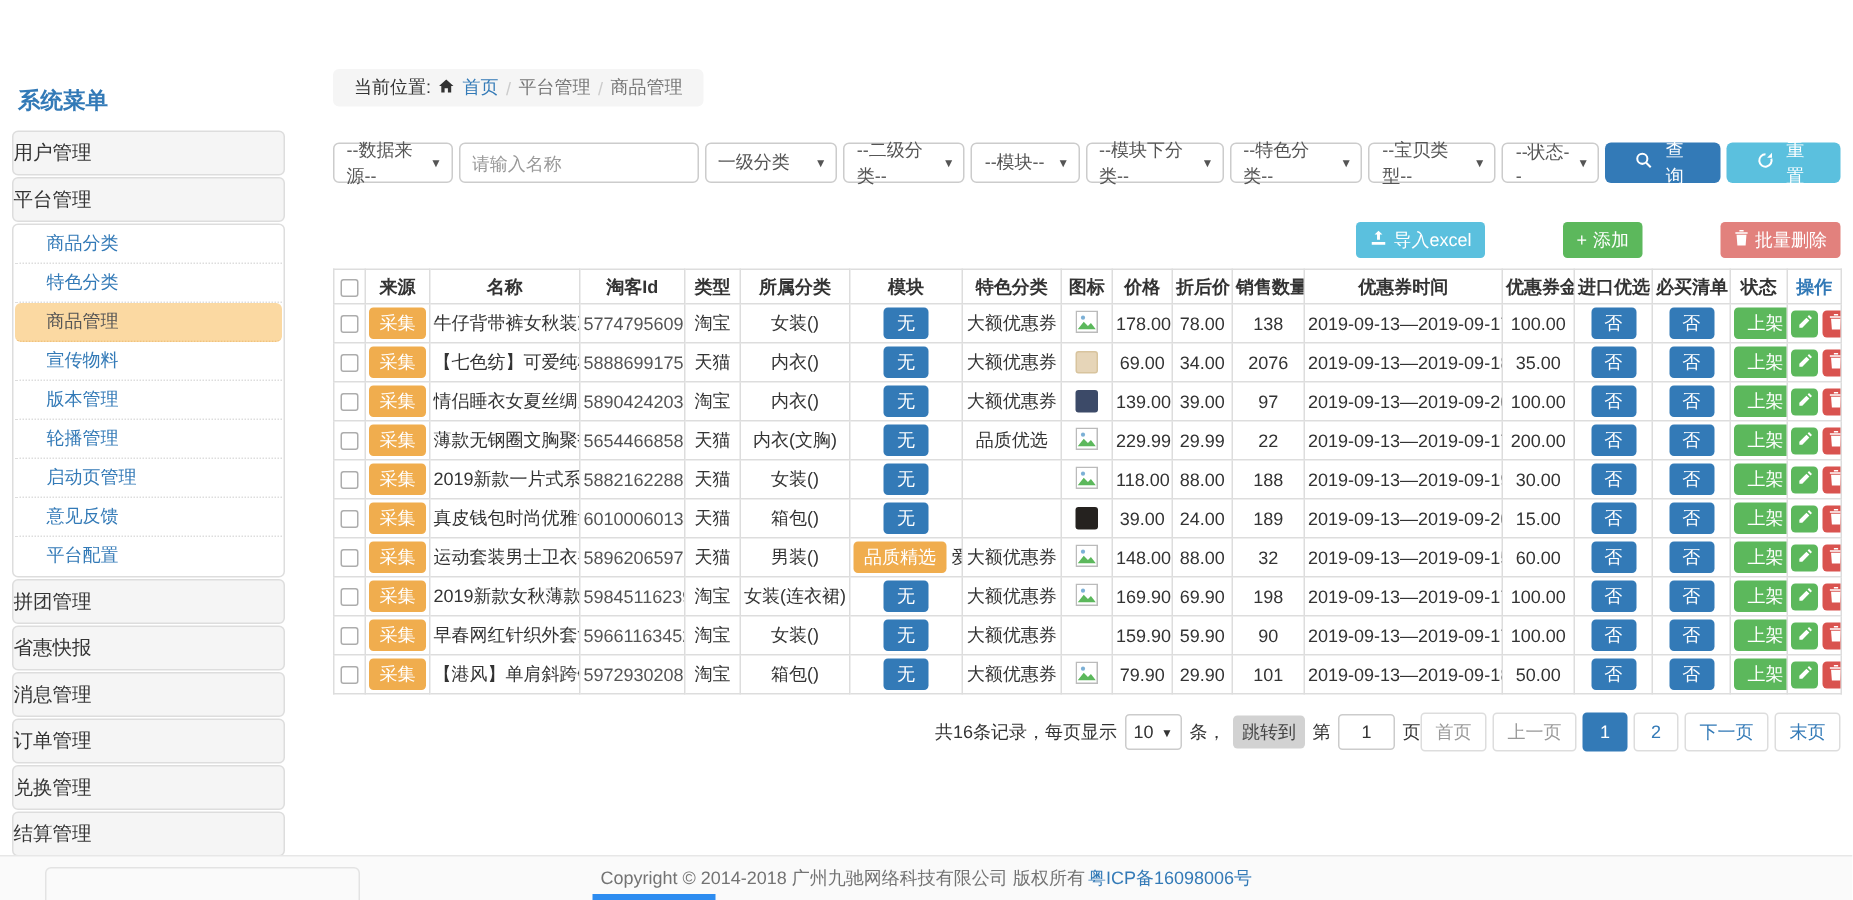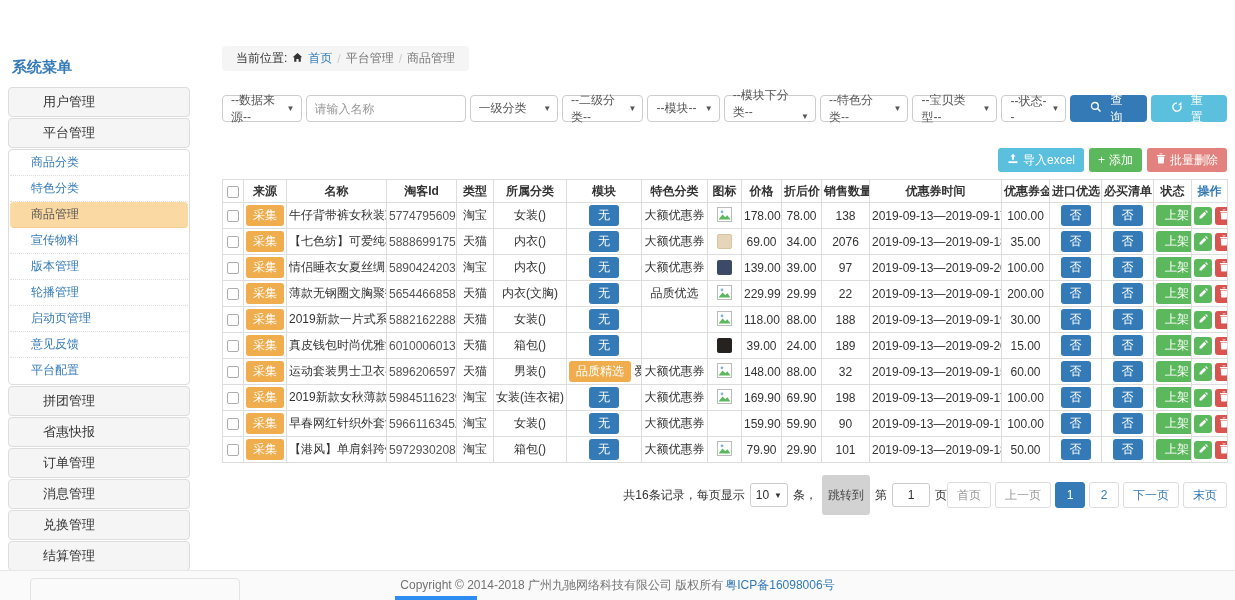--- a/index.html
+++ b/index.html
@@ -17,7 +17,7 @@
   
   .sidebar { position:absolute; left:8px; top:46px; width:182px; z-index:1; }
   .side-title { color:#337ab7; font-weight:bold; font-size:15px; padding:12px 4px 10px 4px; }
-  .side-group { height:30px; line-height:28px; background:#f5f5f5; border:1px solid #ddd; border-radius:4px; margin-bottom:1px; padding-left:34px; font-size:13px; color:#333; cursor:pointer; }
+  .side-group { height:30px; line-height:28px; background:#f5f5f5; border:1px solid #ddd; border-radius:4px; margin-bottom:1px; padding-left:0; font-size:13px; color:#333; cursor:pointer; }
   .side-sub { background:#fff; border:1px solid #ddd; border-radius:4px; margin:1px 0; padding:0 1px; }
   .side-sub-item { height:26px; line-height:25px; padding-left:21px; font-size:12px; color:#337ab7; border-bottom:1px dotted #ddd; cursor:pointer; }
   .side-sub-item:last-child { border-bottom:none; }

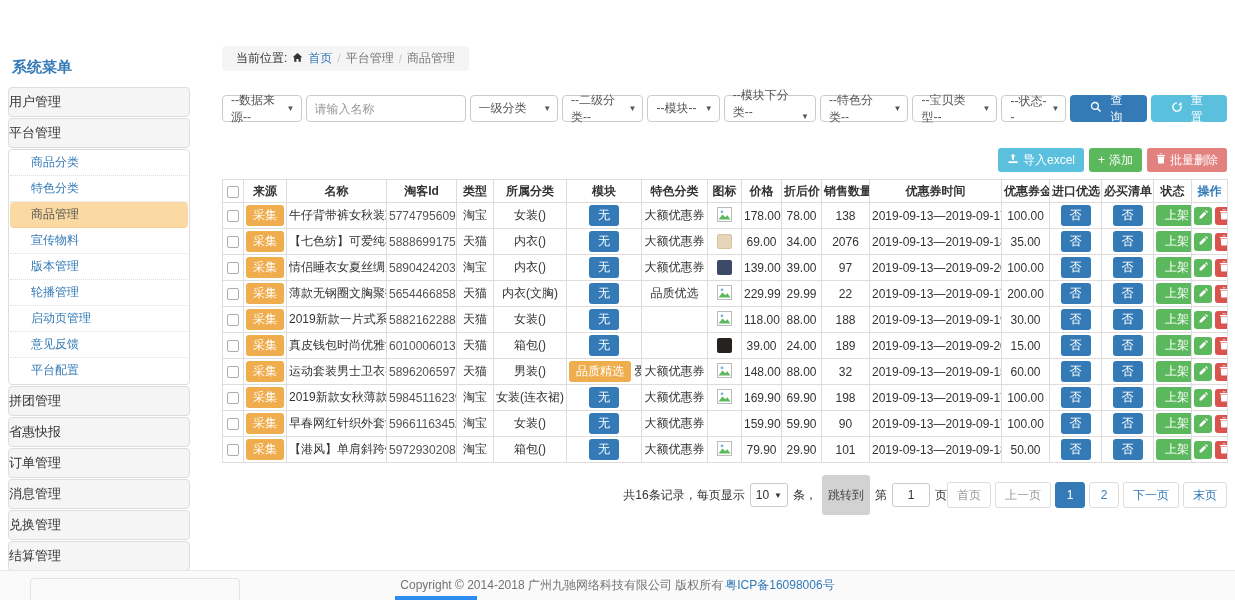--- a/index.html
+++ b/index.html
@@ -144,7 +144,7 @@
           <span>--模块--</span>
           <span class="caret">▼</span>
         </div>
-        <div class="f-select" style="width: 100px; align-items: flex-end;">
+        <div class="f-select" style="width: 100px;">
           <span>--模块下分类--</span>
           <span class="caret">▼</span>
         </div>

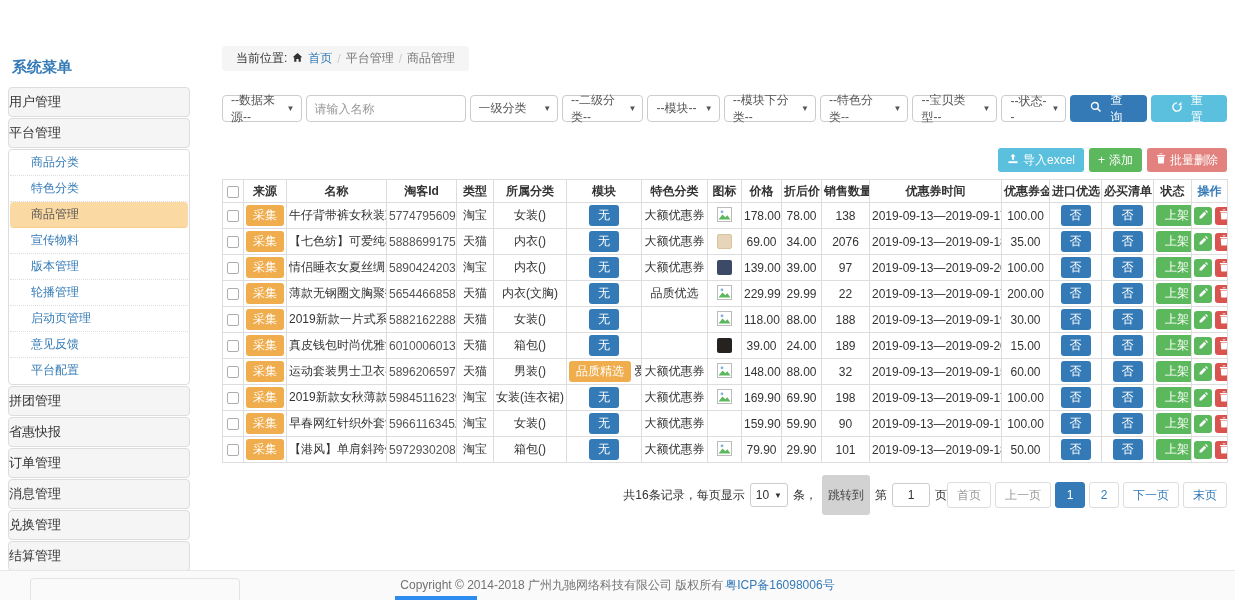--- a/index.html
+++ b/index.html
@@ -40,7 +40,7 @@
   .btn-info { background:#5bc0de; }
 
   .toolbar { margin-top:26px; display:flex; justify-content:flex-end; gap:5px; }
-  .btn-sm { height:24px; padding:0 9px; border-radius:3px; }
+  .btn-sm { height:24px; padding:0 9px; border-radius:3px;margin-left:47px; }
   .btn-success { background:#5cb85c; }
   .btn-danger-light { background:#e2817d; }
 

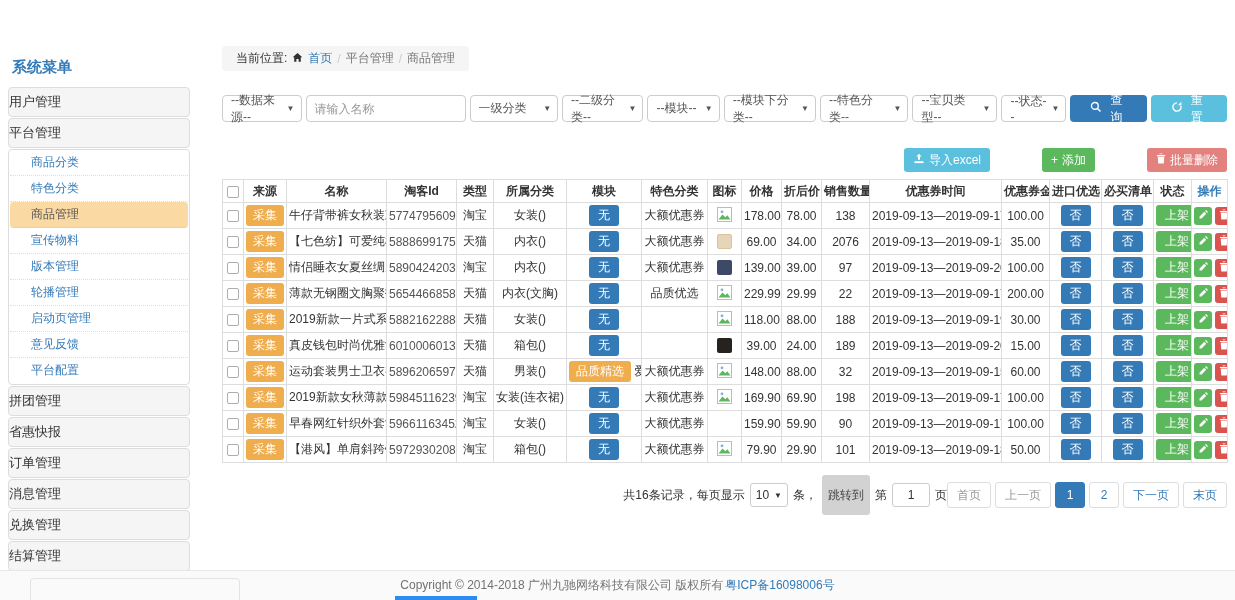--- a/index.html
+++ b/index.html
@@ -105,8 +105,8 @@
         </div>
         <div class="side-group">拼团管理</div>
         <div class="side-group">省惠快报</div>
+        <div class="side-group">消息管理</div>
         <div class="side-group">订单管理</div>
-        <div class="side-group">消息管理</div>
         <div class="side-group">兑换管理</div>
         <div class="side-group">结算管理</div>
       </div>

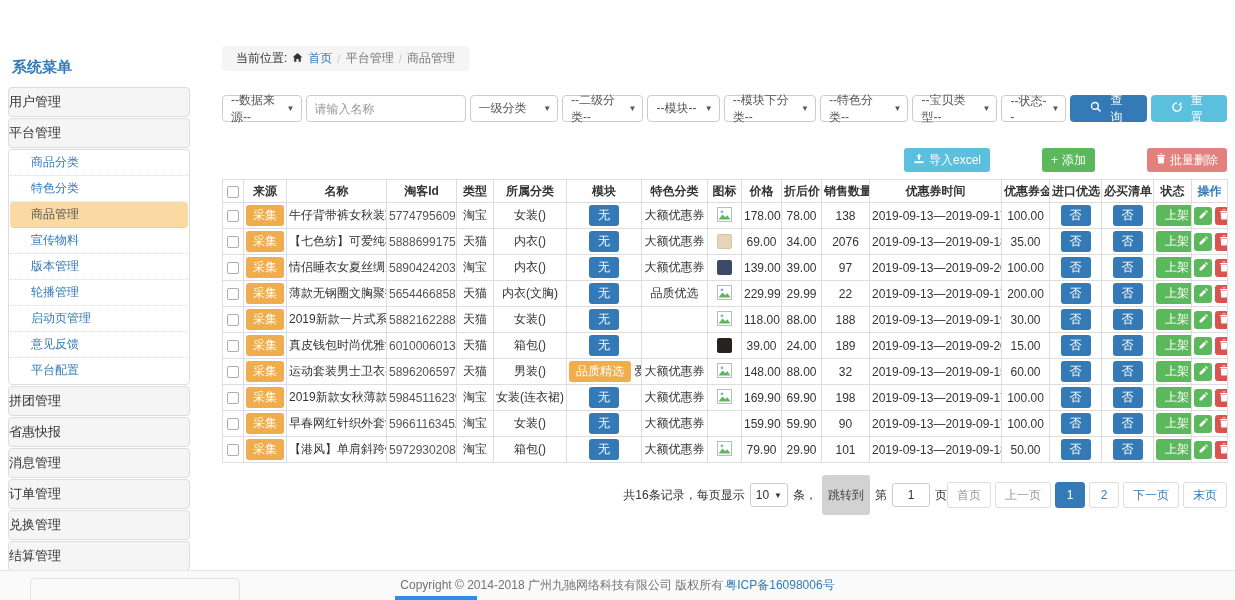--- a/index.html
+++ b/index.html
@@ -68,7 +68,7 @@
   .pageleft { display:inline-flex; align-items:center; gap:5px; }
   .ps-select { height:24px; border:1px solid #ccc; border-radius:3px; background:#fff; display:inline-flex; align-items:center; padding:0 5px; gap:5px; color:#333; cursor:pointer; }
   .ps-select .caret { font-size:8px; }
-  .jump-btn { height:40px; background:#d2d2d2; border:none; border-radius:3px; font-size:12px; color:#444; padding:0 6px; cursor:pointer; font-family:inherit; }
+  .jump-btn { height:22px; background:#d2d2d2; border:none; border-radius:3px; font-size:12px; color:#444; padding:0 6px; cursor:pointer; font-family:inherit; }
   .jump-input { width:38px; height:24px; border:1px solid #ccc; border-radius:3px; text-align:center; font-size:12px; color:#333; outline:none; font-family:inherit; }
   .pager { display:inline-flex; gap:4px; }
   .pg { min-width:30px; height:26px; border:1px solid #ddd; border-radius:3px; background:#fff; display:inline-flex; align-items:center; justify-content:center; padding:0 9px; font-size:12px; color:#337ab7; cursor:pointer; }

